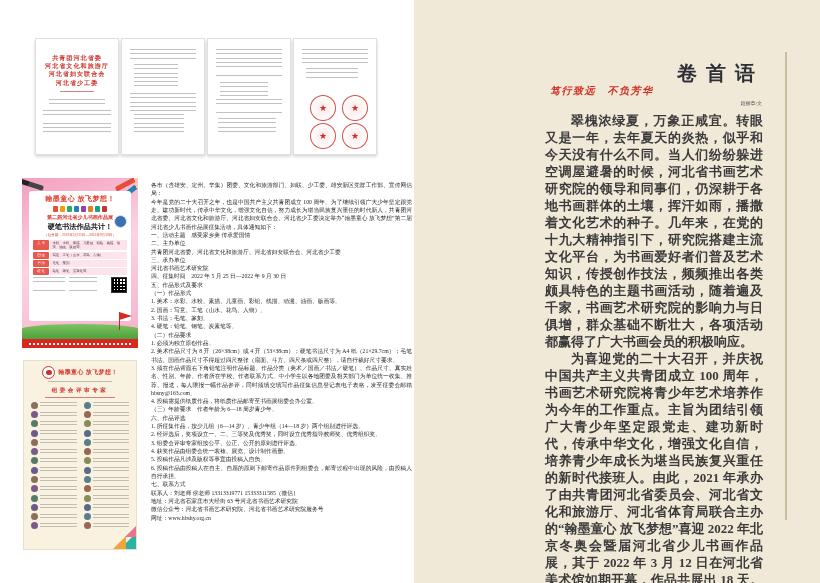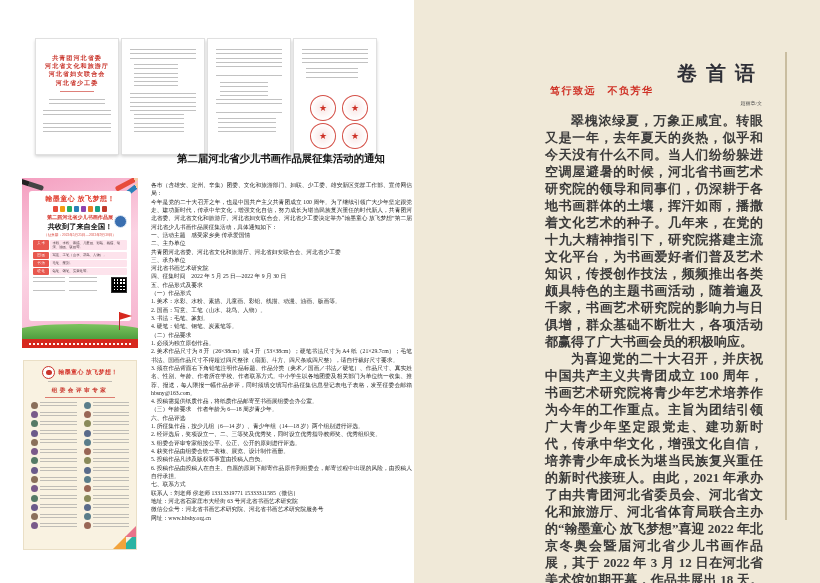--- a/index.html
+++ b/index.html
@@ -11,7 +11,7 @@
   .right-page{position:absolute;left:414px;top:0;width:406px;height:583px;background:#f0e9d8;}
   .fw-title{position:absolute;right:56px;top:60px;font-family:"Liberation Sans",sans-serif;
             font-weight:bold;font-size:20px;letter-spacing:9px;color:#2e2f37;white-space:nowrap;}
-  .fw-sub{position:absolute;left:550px;top:84px;font-size:10px;font-weight:bold;
+  .fw-sub{position:absolute;left:550px;top:84px;font-size:10px;font-weight:bold;font-style:italic;
           color:#cf3126;letter-spacing:1.5px;white-space:nowrap;}
   .fw-byline{position:absolute;right:58px;top:100px;font-size:5px;color:#4a4a4a;}
   .fw-body{position:absolute;left:545px;top:112px;width:218px;font-size:13px;line-height:17px;

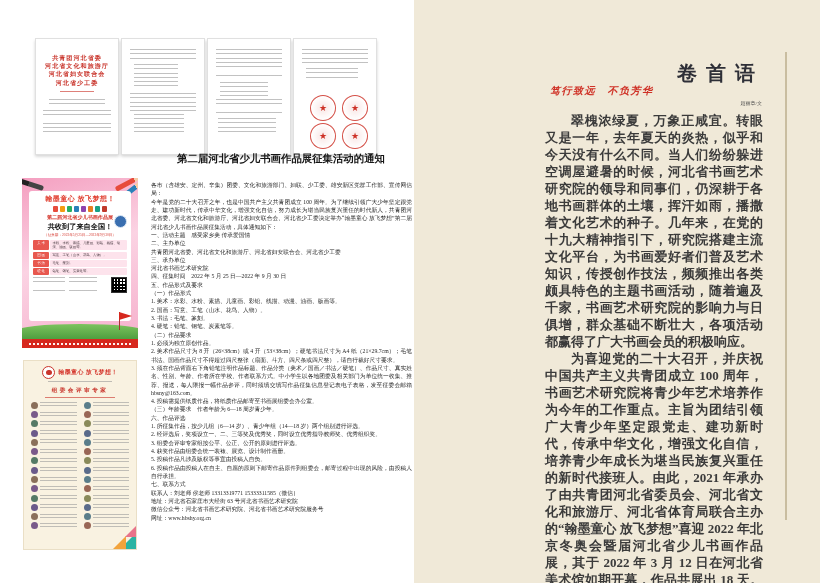--- a/index.html
+++ b/index.html
@@ -136,7 +136,6 @@
 </div>
 
 <div class="notice-title">
-  <div>第二届河北省少儿书画作品展征集活动的通知</div>
 </div>
 <div class="notice-body">
     <div class="bl">各市（含雄安、定州、辛集）团委、文化和旅游部门、妇联、少工委、雄安新区党群工作部、宣传网信局：</div>

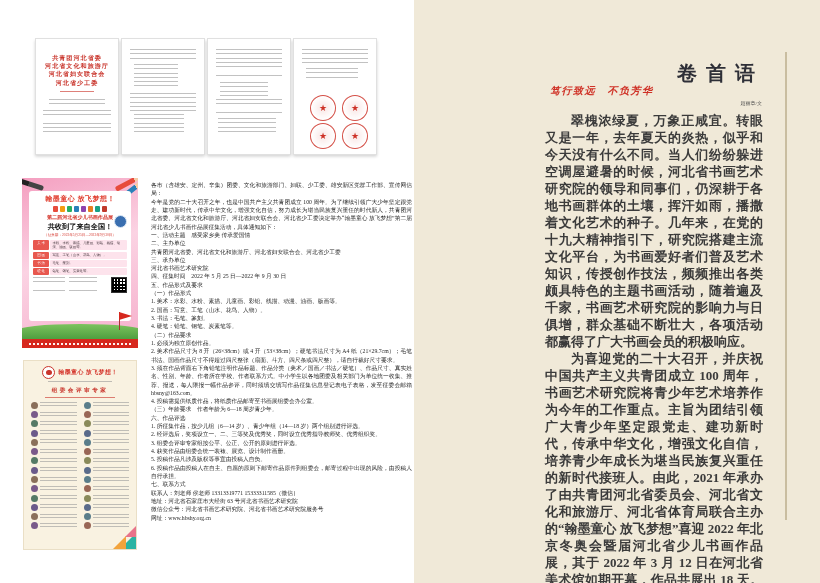--- a/index.html
+++ b/index.html
@@ -189,7 +189,7 @@
         <span style="background:#c0392b"></span>
     </div>
     <div class="p1-sub">第二届河北省少儿书画作品展</div>
-    <div class="p1-headline">共收到了来自全国！</div>
+    <div class="p1-headline">硬笔书法作品共计！</div>
     <div class="p1-badge"></div>
     <div class="p1-period">（征集期：2022年5月25日—2022年9月30日）</div>
     <div class="p1-table">

